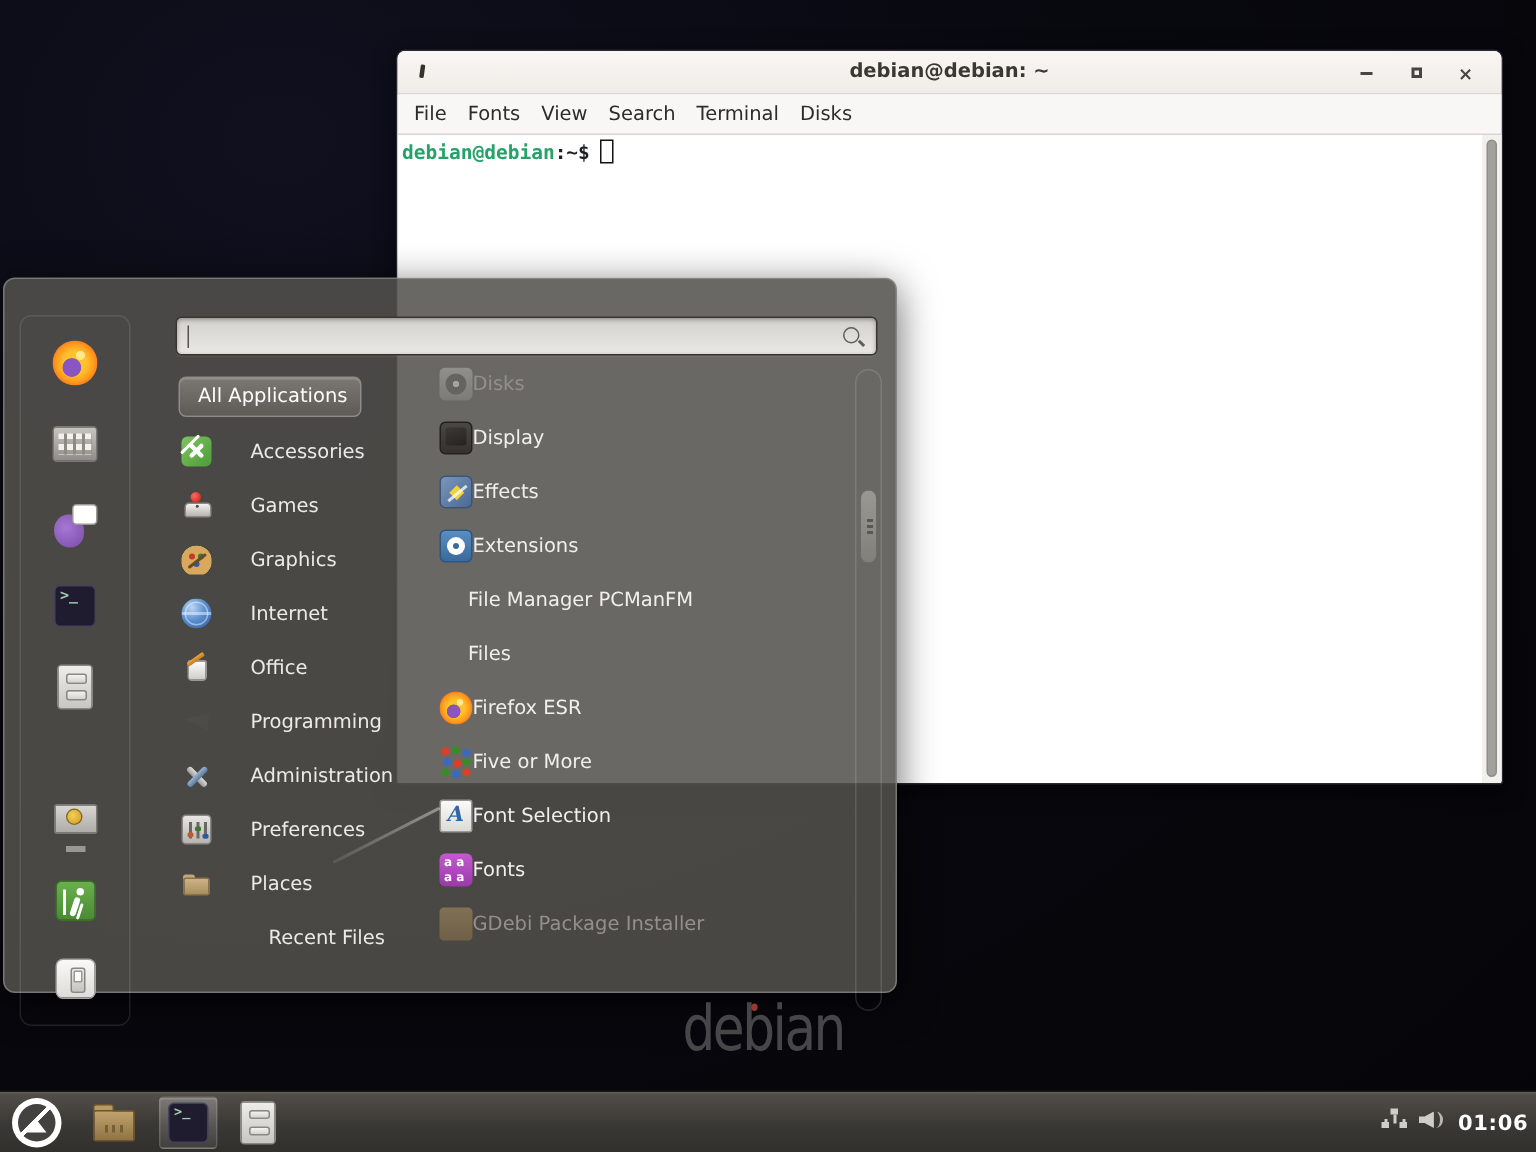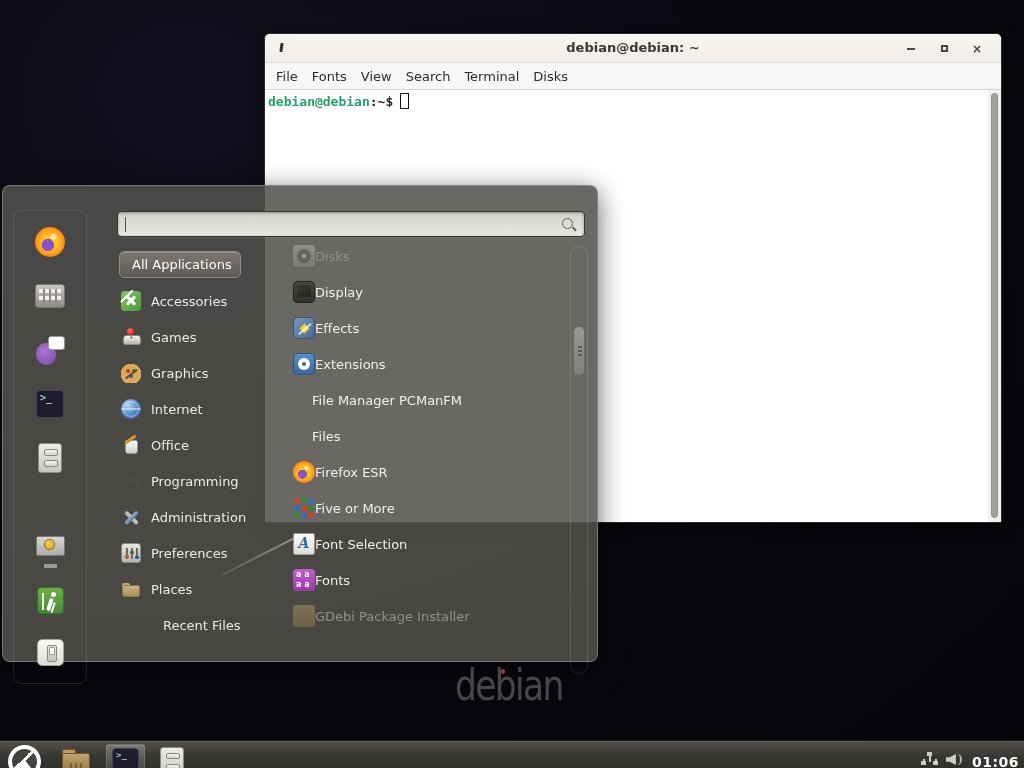--- a/index.html
+++ b/index.html
@@ -55,7 +55,7 @@
   box-shadow:inset 0 1px 0 rgba(255,255,255,.18); padding-left:12px; cursor:pointer; }
 .cat-selected-btn .label { font-size:13px; color:#fdfdfc; }
 .cat-item { height:36px; display:flex; align-items:center; padding-left:4px; cursor:pointer; }
-.cat-item .label { font-size:13px; color:#eceae7; margin-left:10px; white-space:nowrap; }
+.cat-item .label { font-size:13px; color:#eceae7; margin-left:26px; white-space:nowrap; }
 .cat-item.no-icon { padding-left:36px; }
 
 .apps-viewport { position:absolute; left:261px; top:59px; width:300px; height:447px; overflow:hidden; }

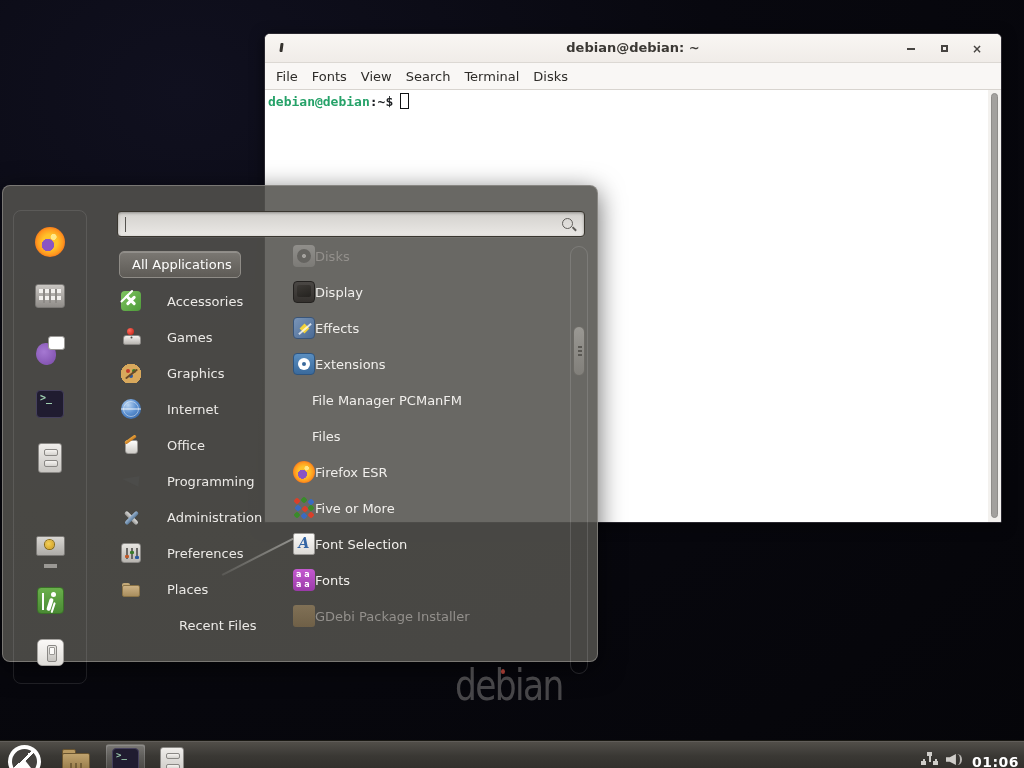--- a/index.html
+++ b/index.html
@@ -83,7 +83,7 @@
   transform:rotate(-27deg); transform-origin:left center; border-radius:1px; pointer-events:none; }
 
 
-.taskbar { position:absolute; left:0; bottom:0; width:1024px; height:28px; z-index:5;
+.taskbar { position:absolute; left:0; bottom:0; width:1024px; height:41px; z-index:5;
   background:linear-gradient(#53504b,#3a3834 55%,#32302c);
   border-top:1px solid #191813; box-shadow:inset 0 1px 0 rgba(255,255,255,.09); }
 .launchers { position:absolute; left:3px; top:0; height:41px; display:flex; align-items:center; gap:10px; }

